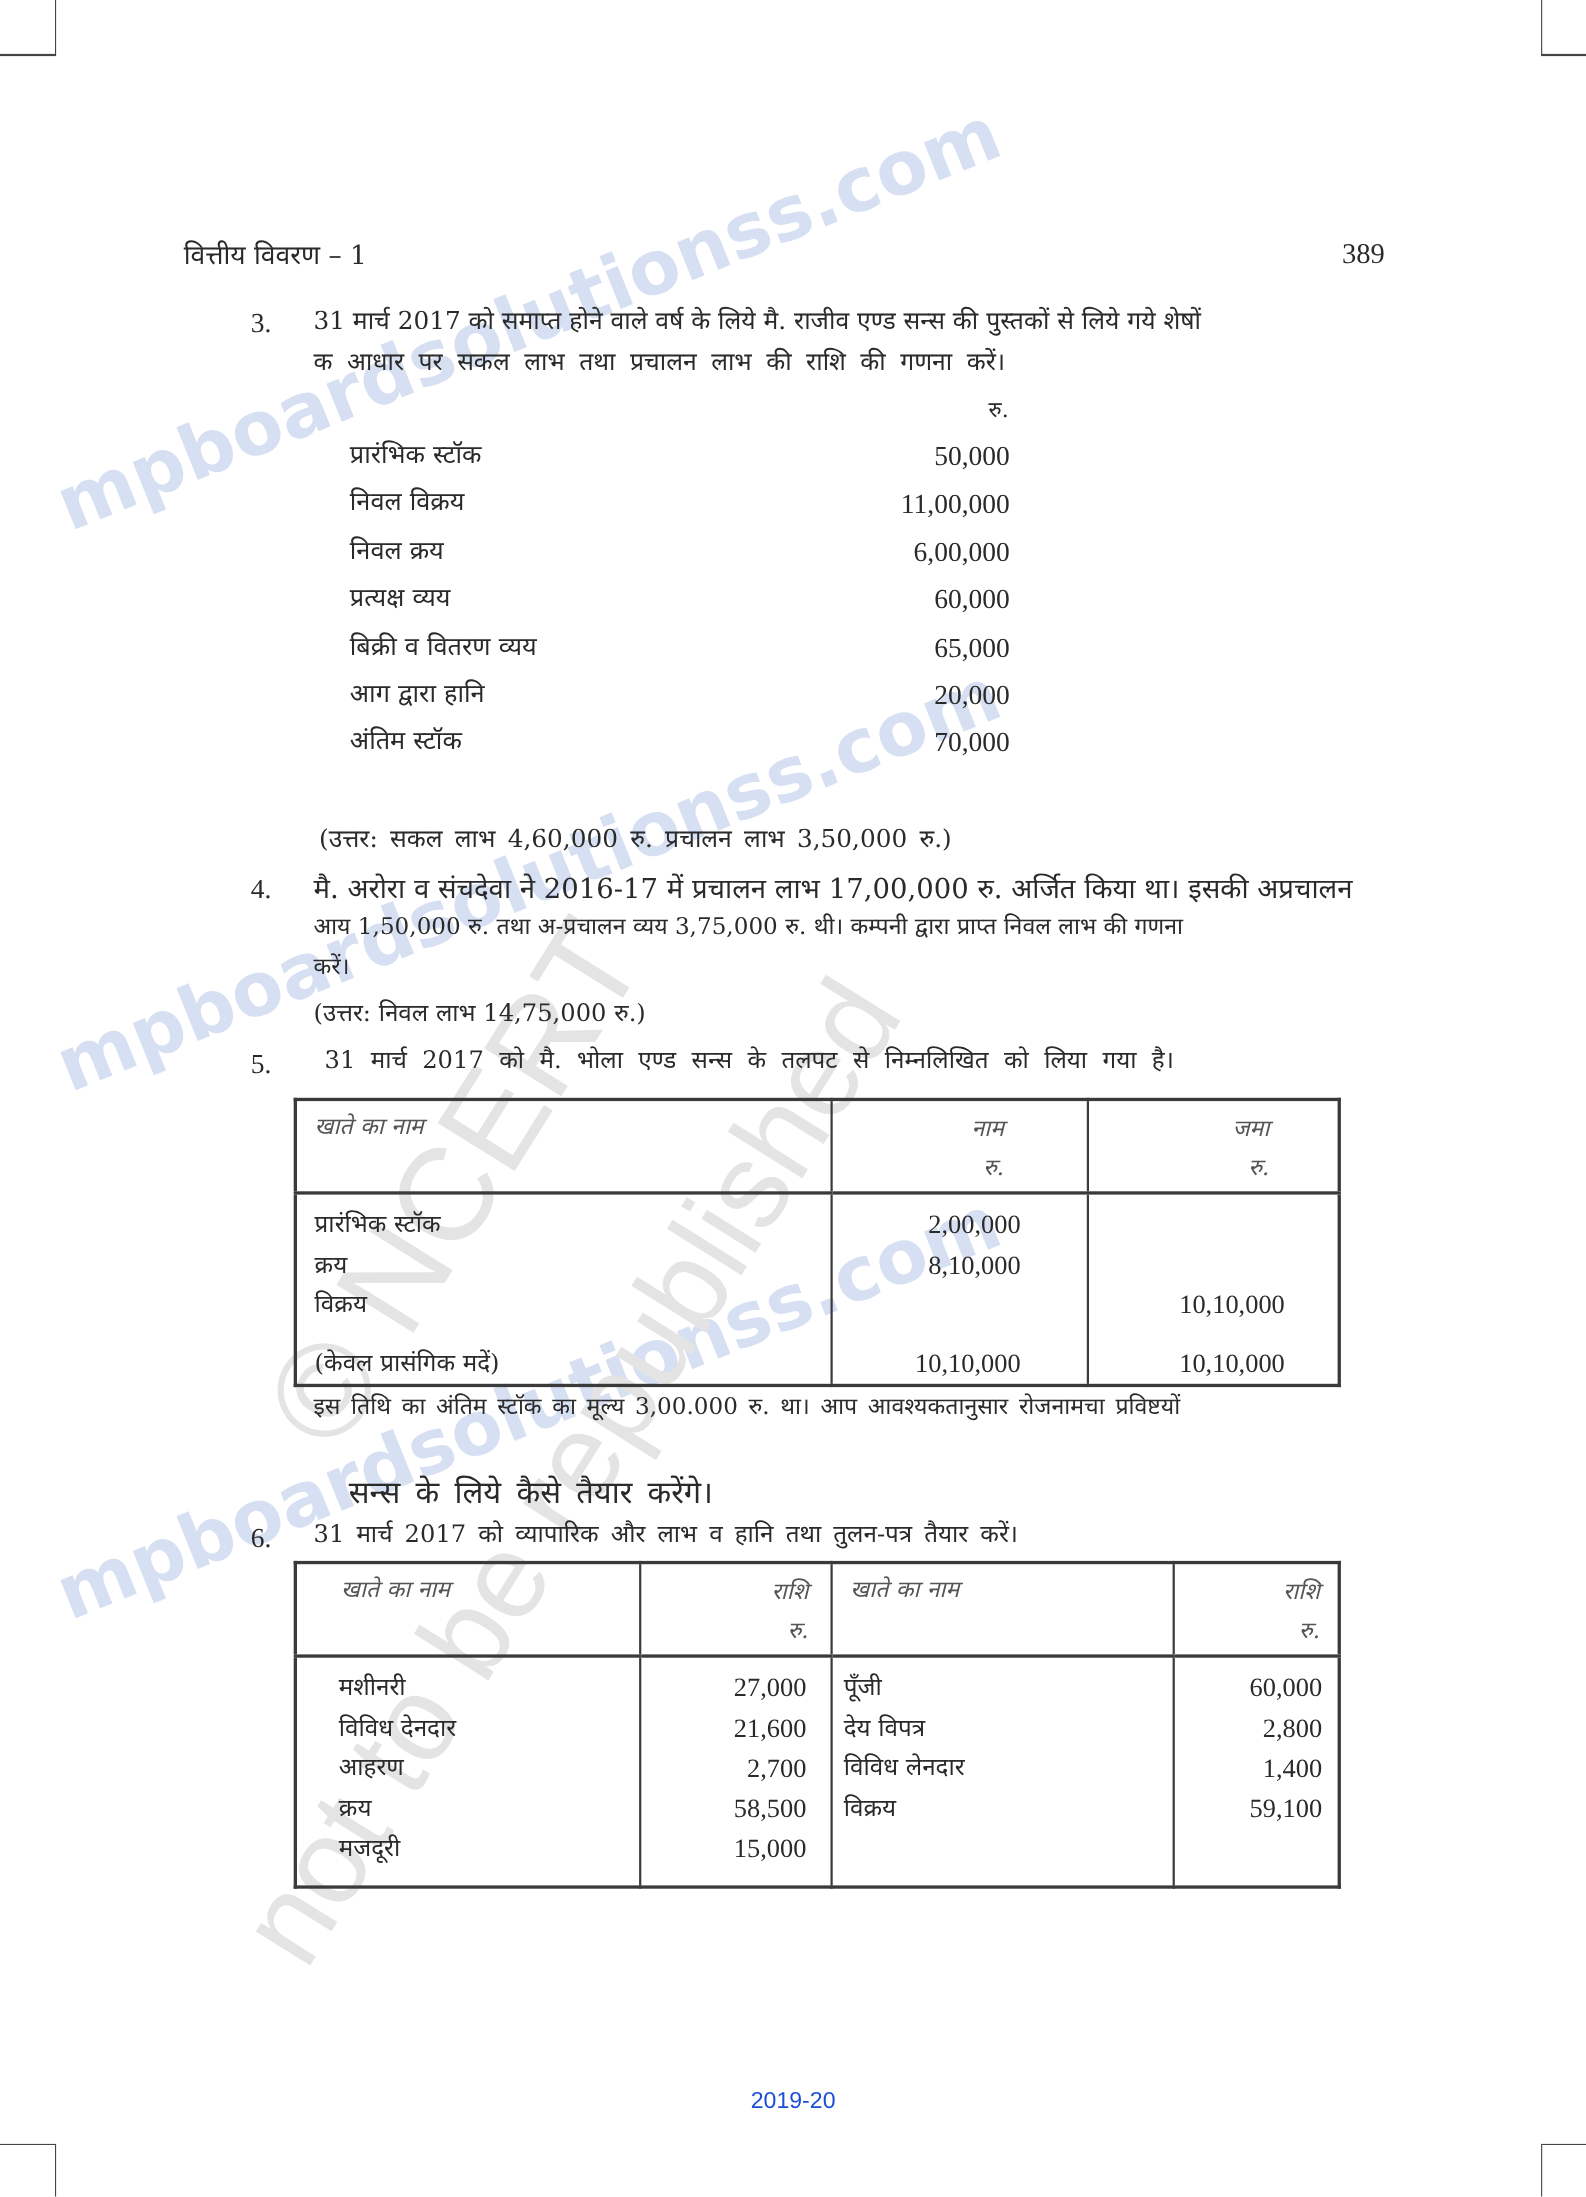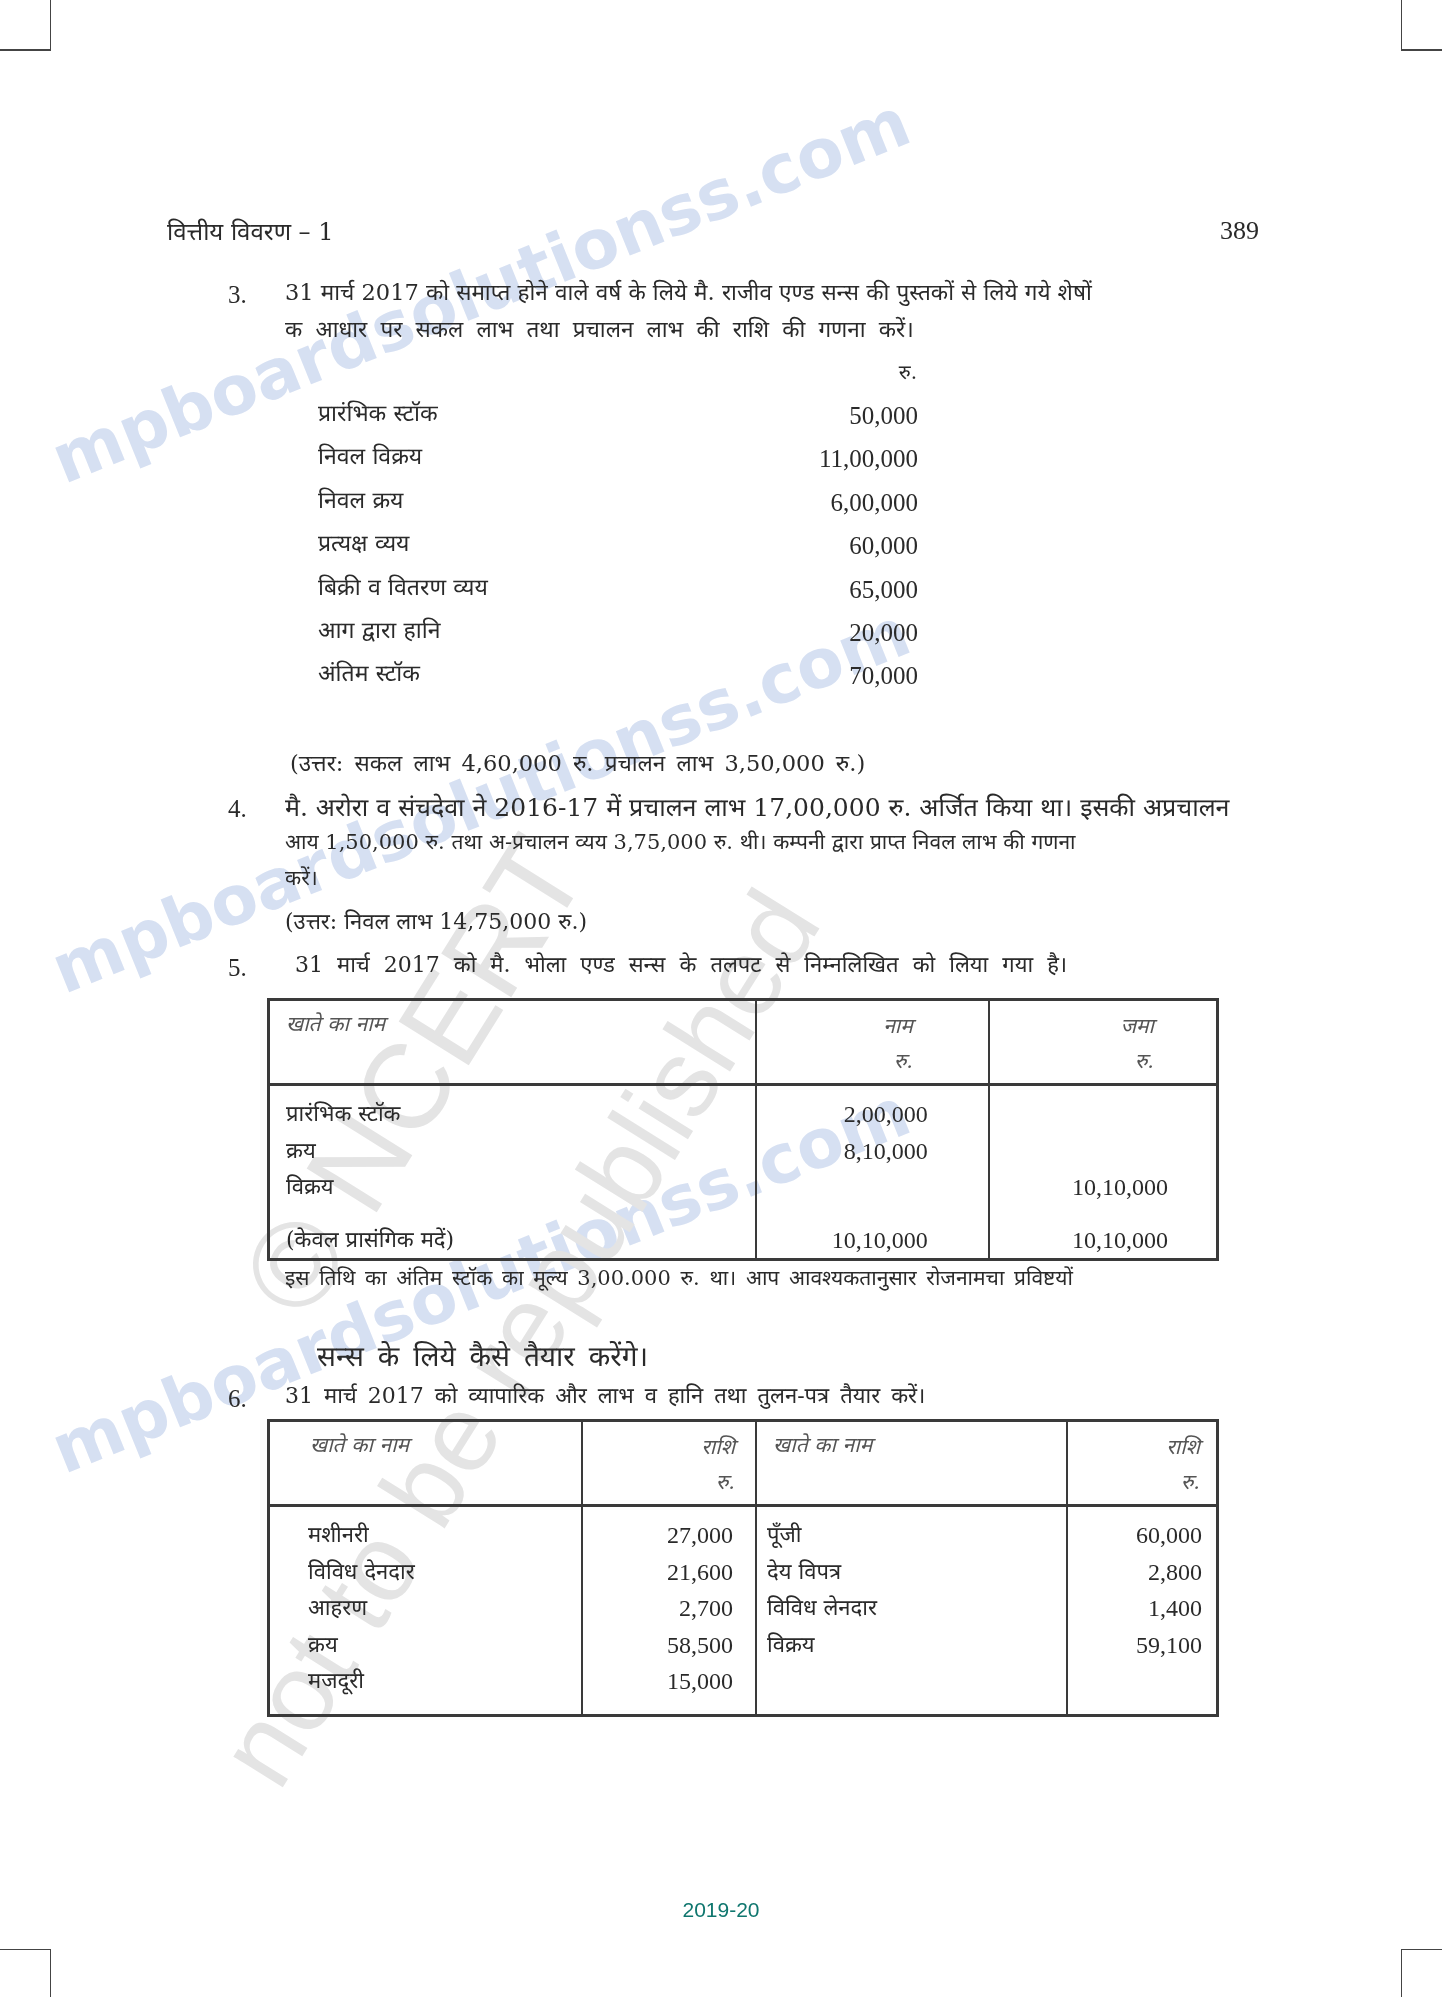--- a/index.html
+++ b/index.html
@@ -204,7 +204,7 @@
   </tbody>
     </table>
 
-  <div class="abs" style="left:0;width:1442px;text-align:center;top:1898px;font-family:'Liberation Sans','DejaVu Sans',sans-serif;font-size:21px;color:#0f766e;">2019-20</div>
+  <div class="abs" style="left:0;width:1442px;text-align:center;top:1898px;font-family:'Liberation Sans','DejaVu Sans',sans-serif;font-size:21px;color:#1d4ed8;">2019-20</div>
 </div>
 
 </body></html>

